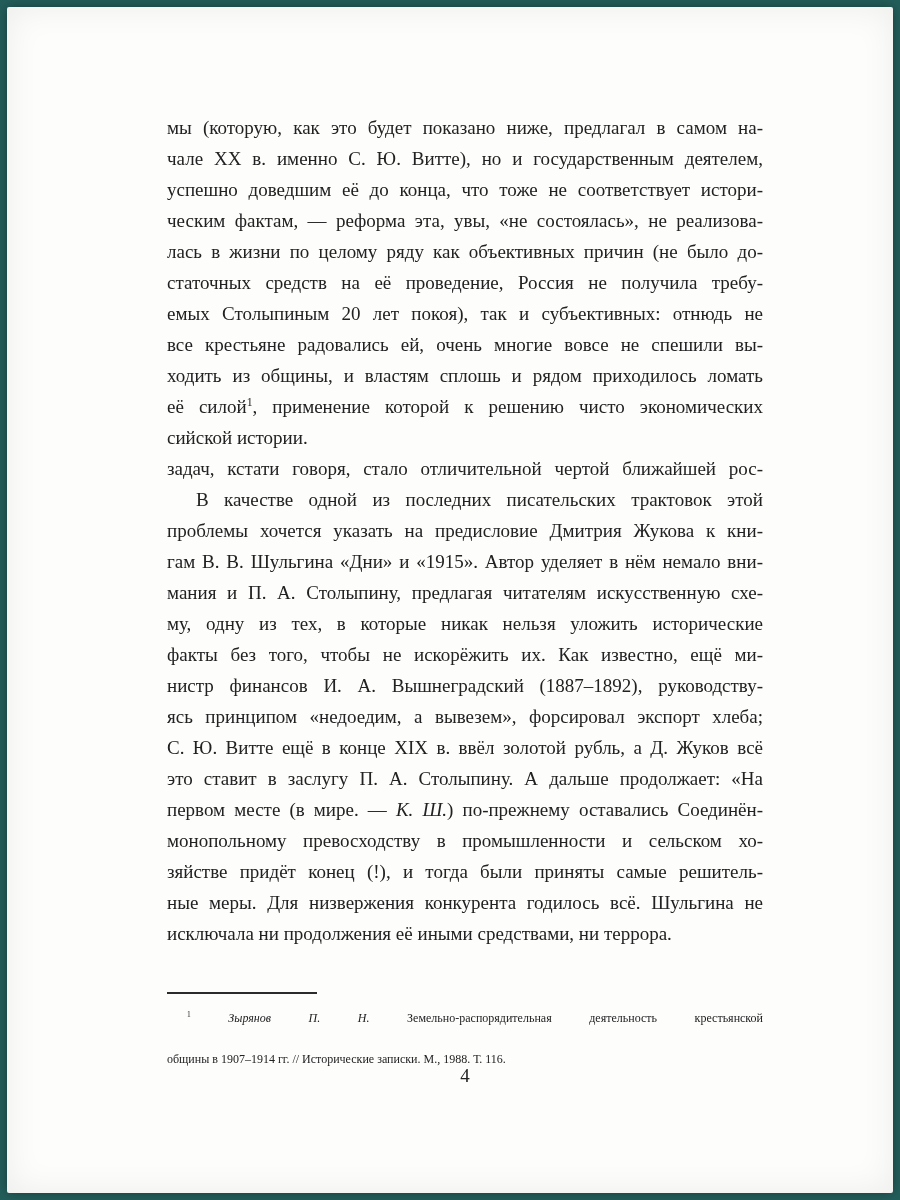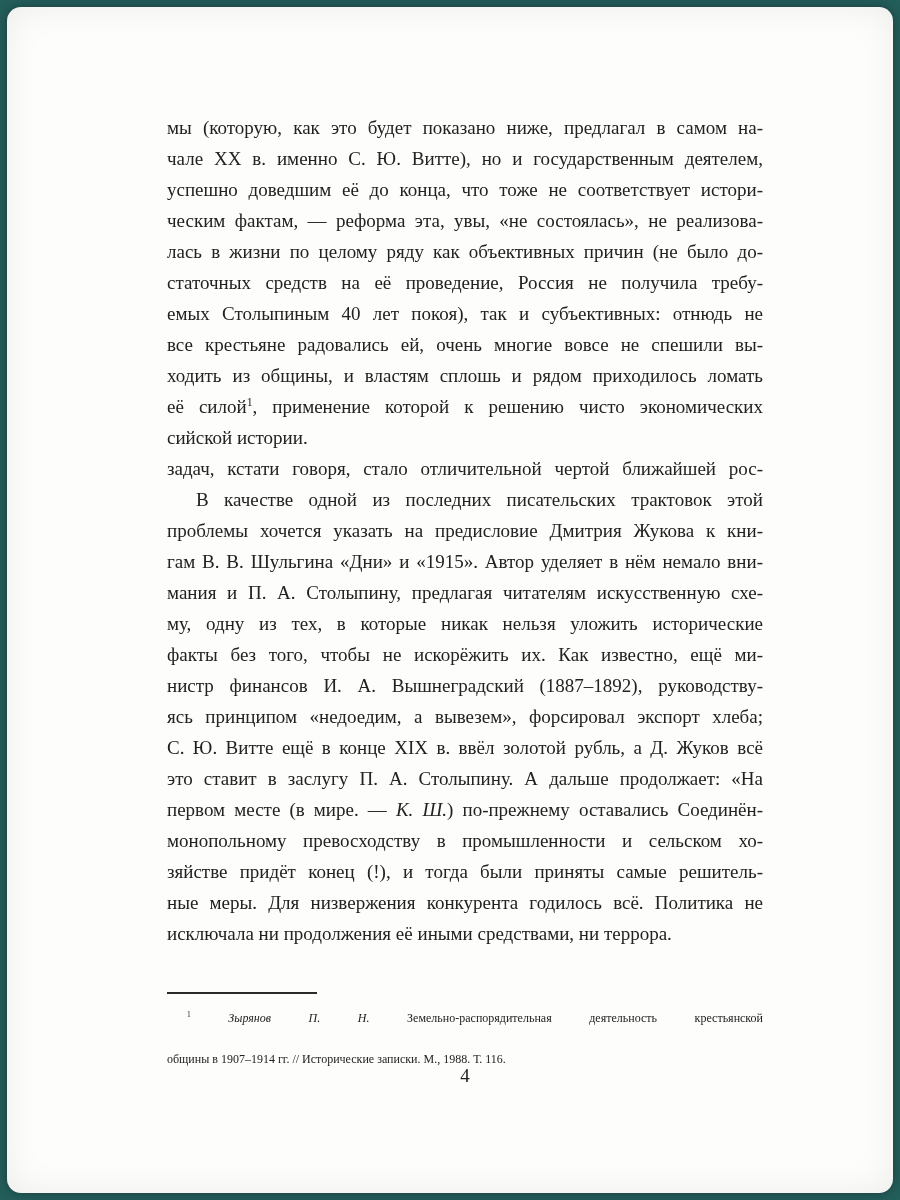--- a/index.html
+++ b/index.html
@@ -26,7 +26,7 @@
     position: absolute;
     left: 7px; top: 7px; right: 7px; bottom: 7px;
     background: var(--paper);
-    border-radius: 14px;
+    border-radius: 2px;
     box-shadow: inset 0 0 34px rgba(0,0,0,0.07), 0 0 12px rgba(0,0,0,0.35);
   }
   .text-block {

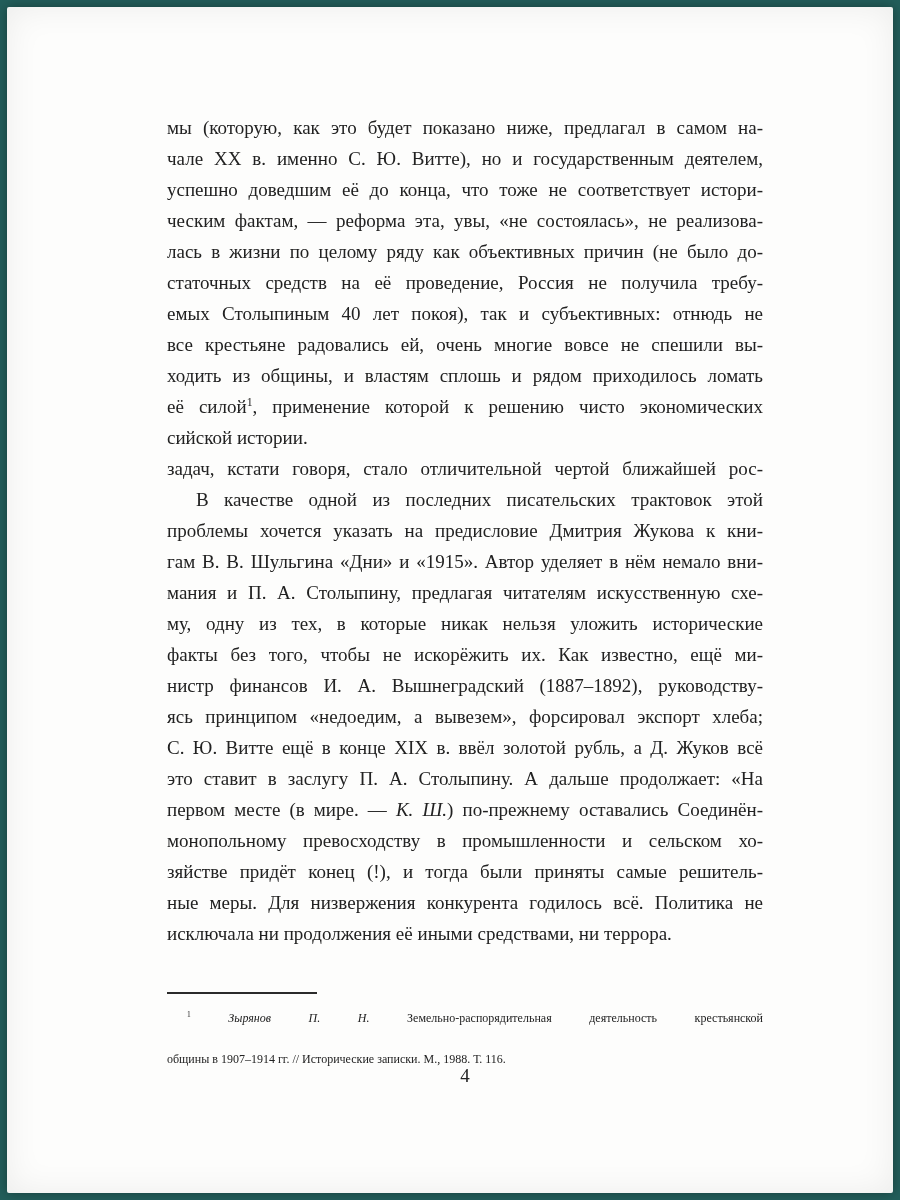--- a/index.html
+++ b/index.html
@@ -99,7 +99,7 @@
           <div class="line">ческим фактам, — реформа эта, увы, «не состоялась», не реализова-</div>
           <div class="line">лась в жизни по целому ряду как объективных причин (не было до-</div>
           <div class="line">статочных средств на её проведение, Россия не получила требу-</div>
-          <div class="line">емых Столыпиным 40 лет покоя), так и субъективных: отнюдь не</div>
+          <div class="line">емых Столыпиным 20 лет покоя), так и субъективных: отнюдь не</div>
           <div class="line">все крестьяне радовались ей, очень многие вовсе не спешили вы-</div>
           <div class="line">ходить из общины, и властям сплошь и рядом приходилось ломать</div>
           <div class="line">её силой<span class="sup">1</span>, применение которой к решению чисто экономических</div>

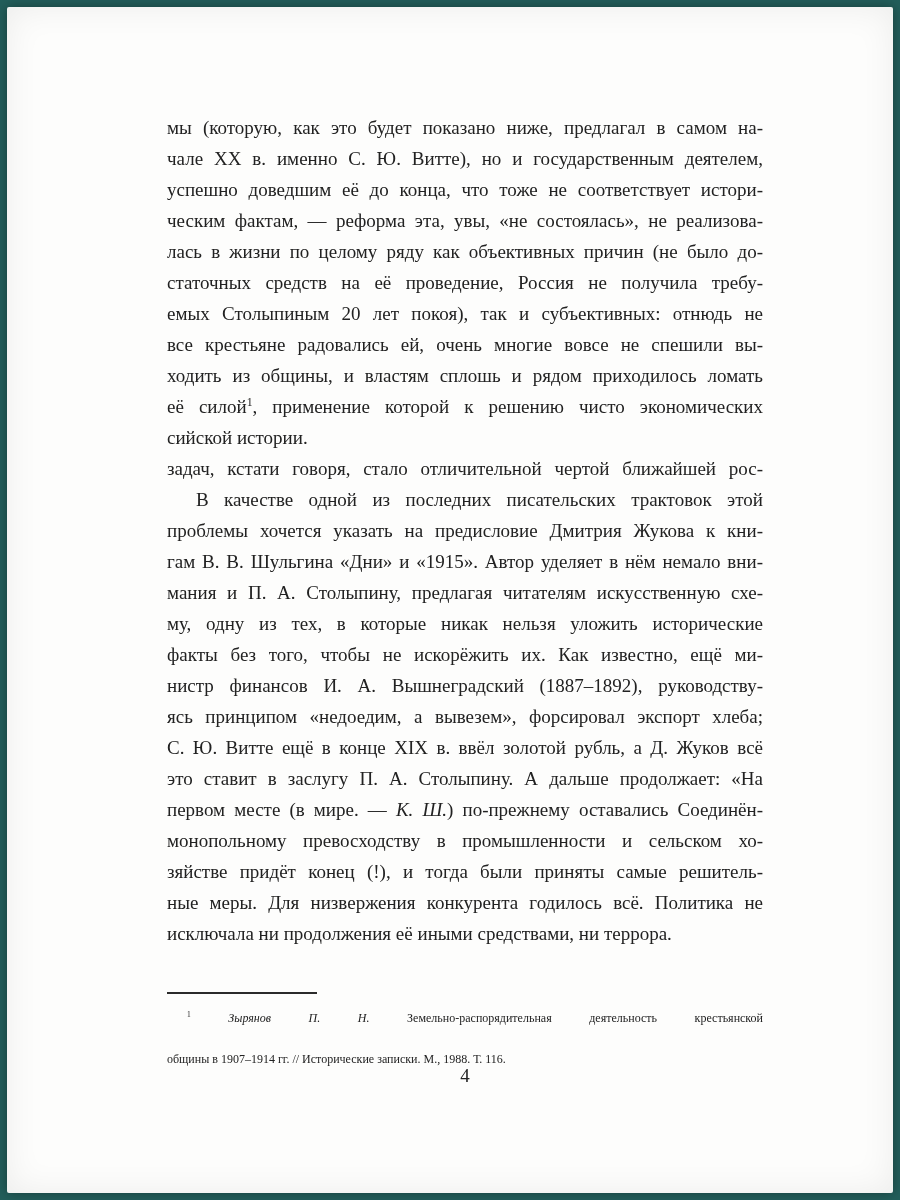--- a/index.html
+++ b/index.html
@@ -120,7 +120,7 @@
           <div class="line">первом месте (в мире. — <span class="it">К. Ш.</span>) по-прежнему оставались Соединён-</div>
           <div class="line">монопольному превосходству в промышленности и сельском хо-</div>
           <div class="line">зяйстве придёт конец (!), и тогда были приняты самые решитель-</div>
-          <div class="line">ные меры. Для низвержения конкурента годилось всё. Политика не</div>
+          <div class="line">ные меры. Для низвержения конкурента годилось всё. Шульгина не</div>
           <div class="line last">исключала ни продолжения её иными средствами, ни террора.</div>
         </div>
       </div>

